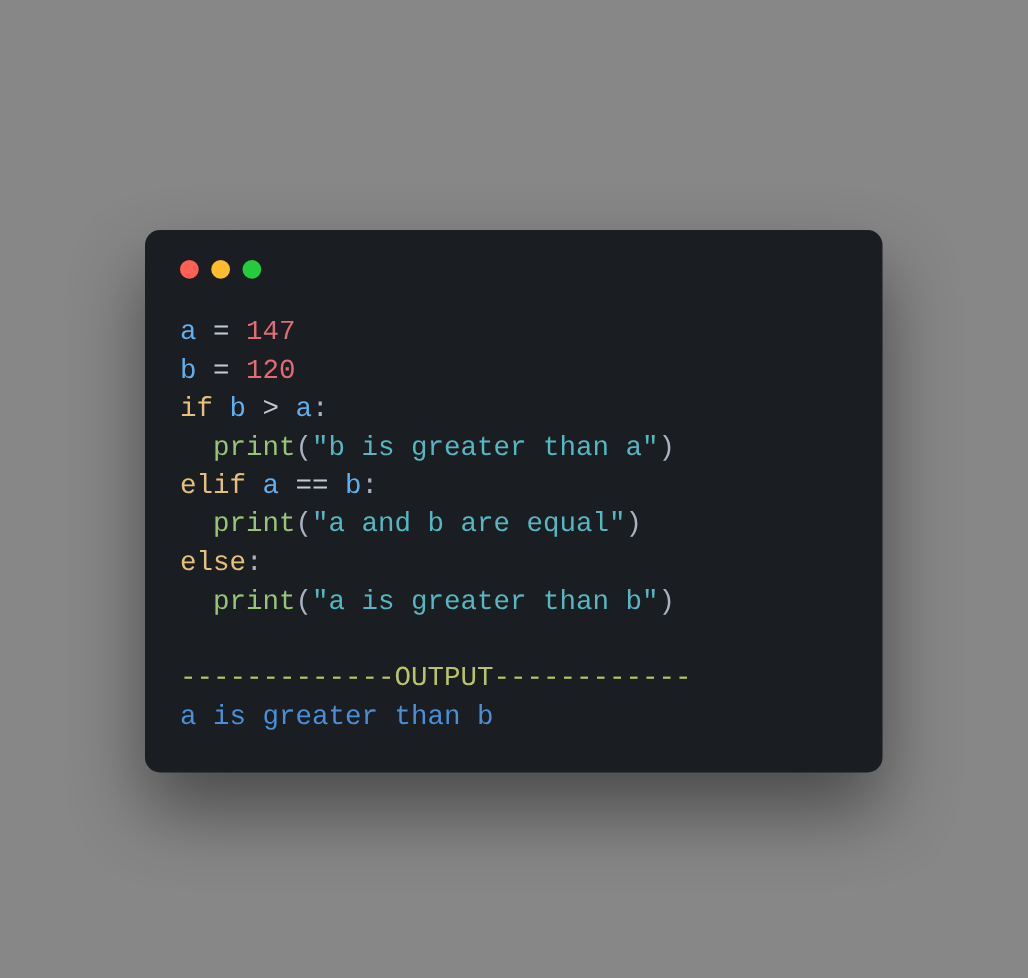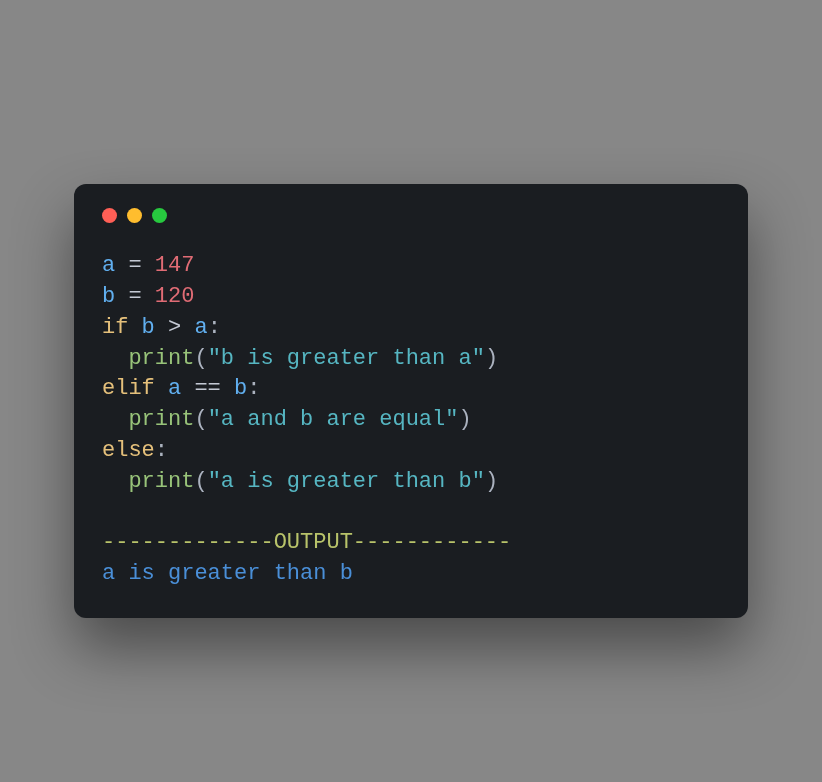--- a/index.html
+++ b/index.html
@@ -13,7 +13,7 @@
       font-family: "SF Mono", "Monaco", "Consolas", "Courier New", monospace;
     }
     .window {
-      width: 674px;
+      width: 590px;
       background: #1a1d21;
       border-radius: 12px;
       box-shadow: 0 30px 60px rgba(0,0,0,0.45);

